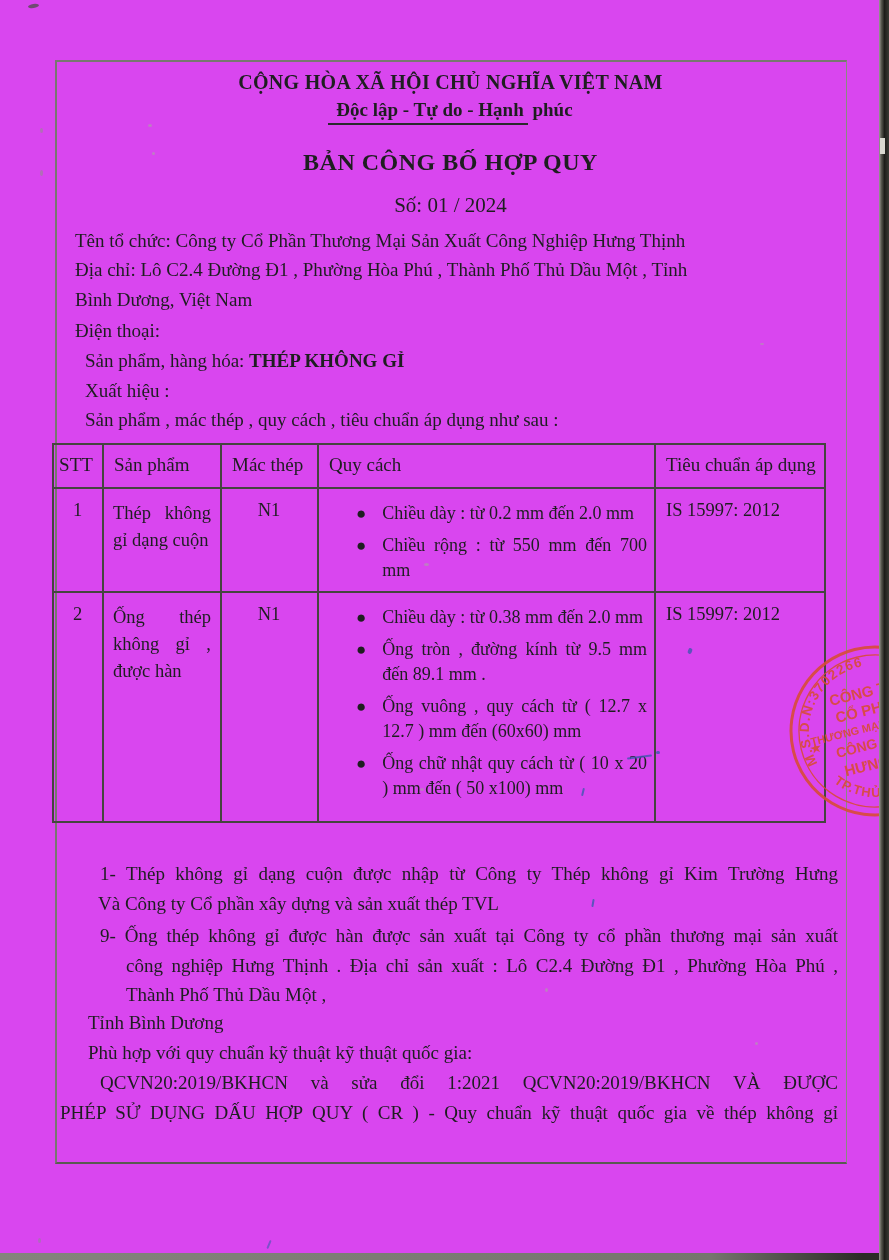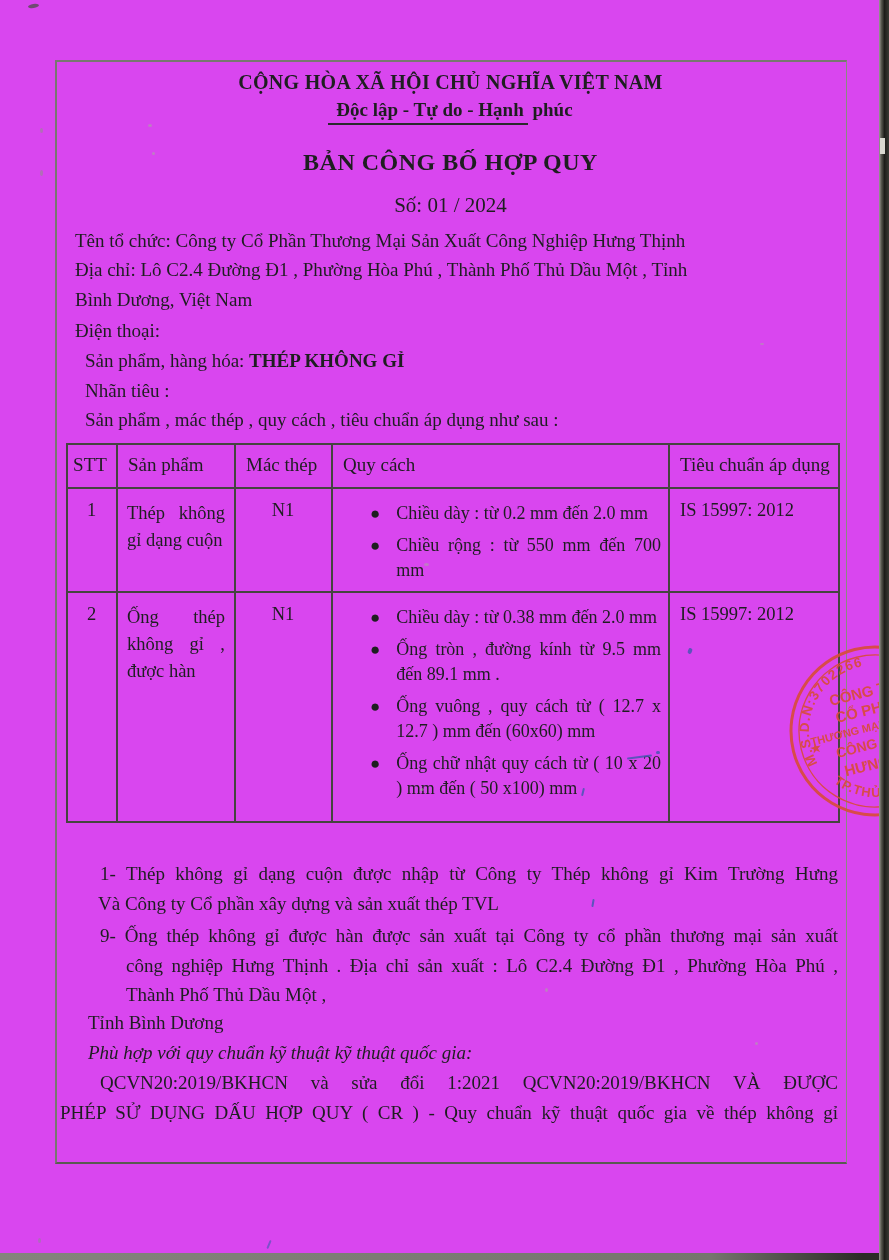--- a/index.html
+++ b/index.html
@@ -70,7 +70,7 @@
   <div class="line" style="left:75px; top:287px;">Bình Dương, Việt Nam</div>
   <div class="line" style="left:75px; top:318px;">Điện thoại:</div>
   <div class="line" style="left:85px; top:348px;"><span>Sản phẩm, hàng hóa:</span> <b>THÉP KHÔNG GỈ</b></div>
-  <div class="line" style="left:85px; top:378px;">Nhãn tiêu :</div>
+  <div class="line" style="left:85px; top:378px;">Xuất hiệu :</div>
   <div class="line" style="left:85px; top:407px;">Sản phẩm , mác thép , quy cách , tiêu chuẩn áp dụng như sau :</div>
 
   <table class="doc-table">

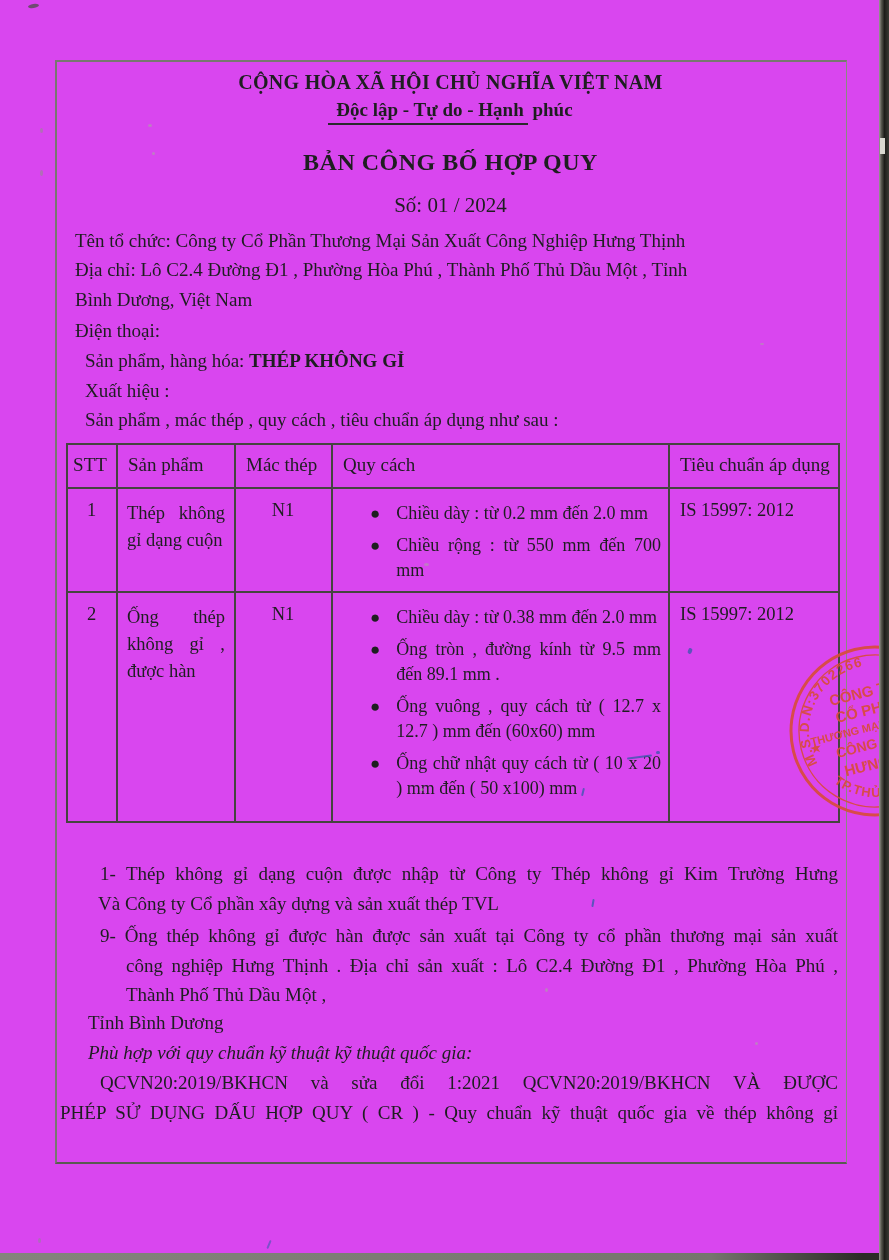--- a/index.html
+++ b/index.html
@@ -24,7 +24,7 @@
   .doc-title{top:149px; font-size:24px; font-weight:bold; letter-spacing:.5px;}
   .doc-number{top:193px; font-size:21px;}
   .doc-table{
-    position:absolute; left:66px; top:443px; width:772px;
+    position:absolute; left:52px; top:443px; width:772px;
     border-collapse:collapse; table-layout:fixed; font-size:18.5px;
   }
   .doc-table th,.doc-table td{

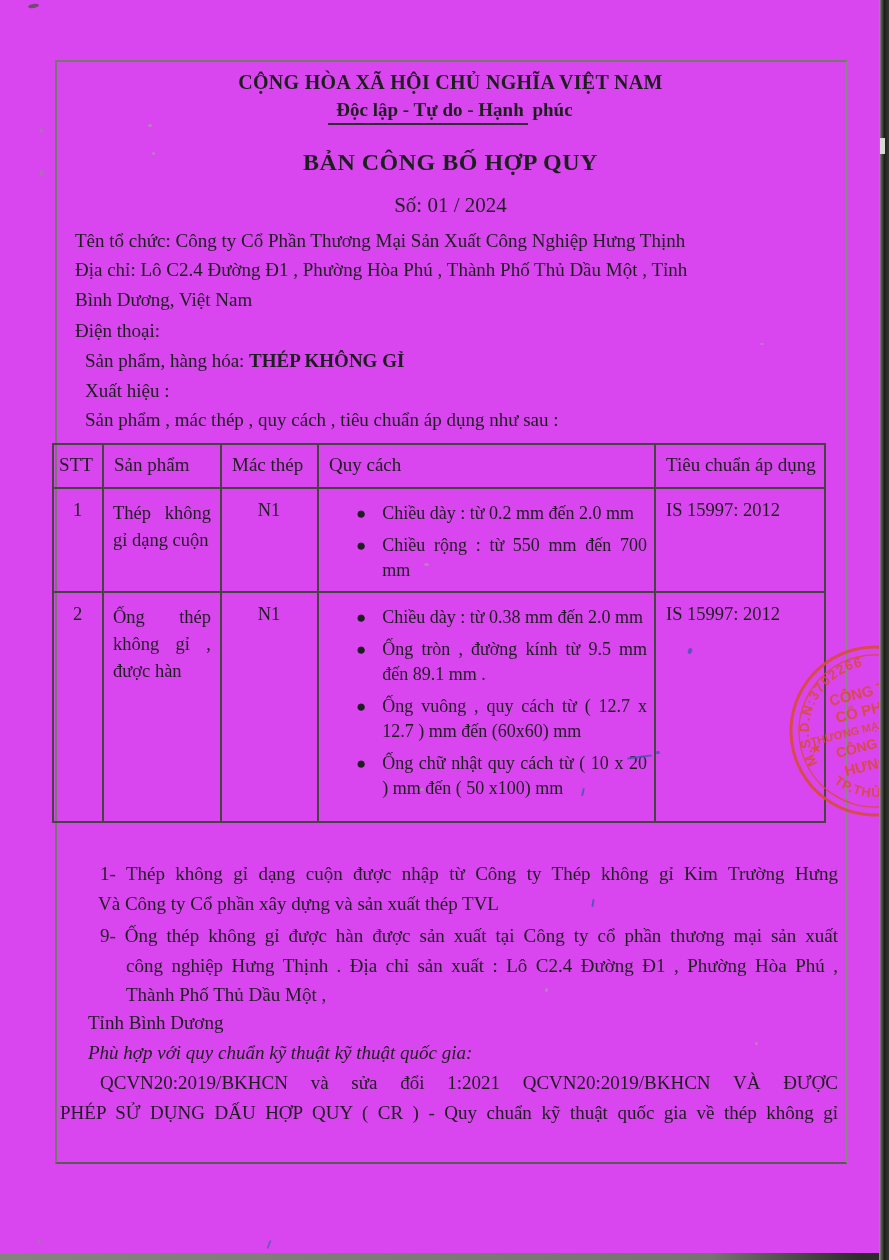--- a/index.html
+++ b/index.html
@@ -142,7 +142,7 @@
   <div class="line just" style="left:126px; top:953px; width:712px;">công nghiệp Hưng Thịnh . Địa chỉ sản xuất : Lô C2.4 Đường Đ1 , Phường Hòa Phú ,</div>
   <div class="line" style="left:126px; top:982px;">Thành Phố Thủ Dầu Một ,</div>
   <div class="line" style="left:88px; top:1010px;">Tỉnh Bình Dương</div>
-  <div class="line" style="left:88px; top:1040px;font-style:italic;">Phù hợp với quy chuẩn kỹ thuật kỹ thuật quốc gia:</div>
+  <div class="line" style="left:88px; top:1040px;">Phù hợp với quy chuẩn kỹ thuật kỹ thuật quốc gia:</div>
   <div class="line just" style="left:100px; top:1070px; width:738px;">QCVN20:2019/BKHCN và sửa đổi 1:2021 QCVN20:2019/BKHCN VÀ ĐƯỢC</div>
   <div class="line just" style="left:60px; top:1100px; width:778px;">PHÉP SỬ DỤNG DẤU HỢP QUY ( CR ) -  Quy chuẩn kỹ thuật quốc gia về thép không gỉ</div>
 

